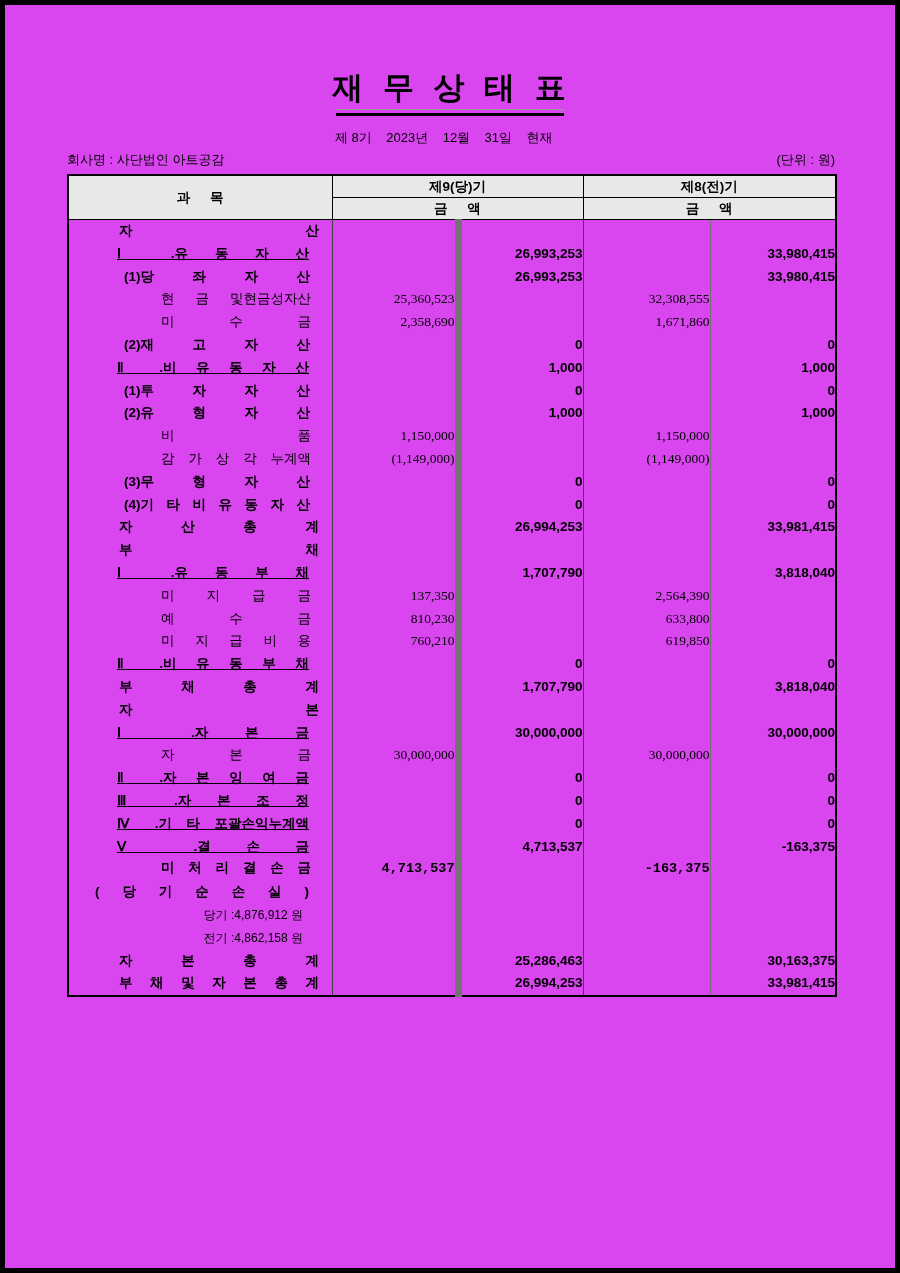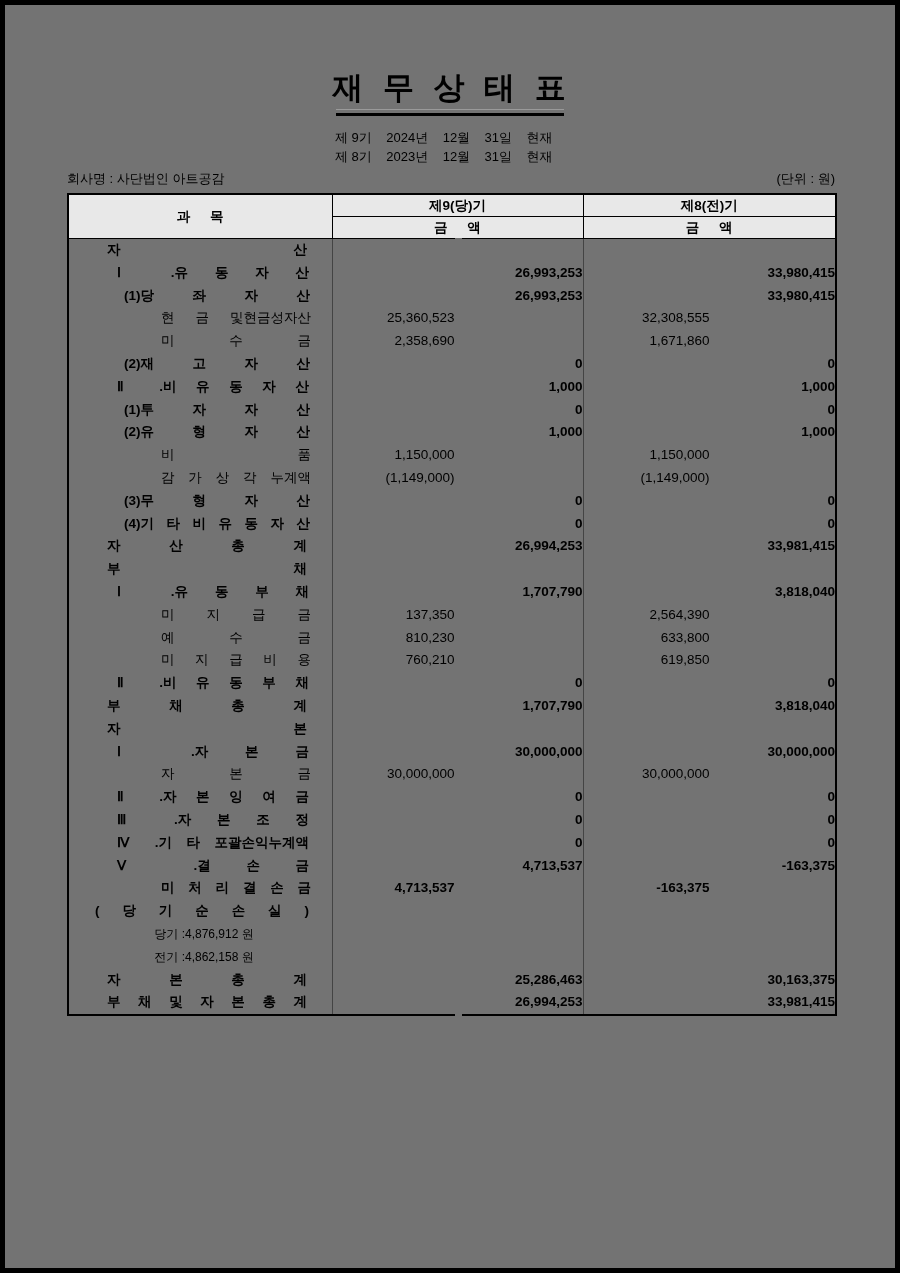--- a/index.html
+++ b/index.html
@@ -5,7 +5,7 @@
   html,body{margin:0;padding:0;background:#ffffff;}
   .page{
     width:900px;height:1273px;box-sizing:border-box;
-    border:5px solid #000;background:#737373;color:#000;
+    border:5px solid #000;background:#d946ef;color:#000;
     font-family:"Liberation Sans",sans-serif;
     overflow:hidden;position:relative;
   }

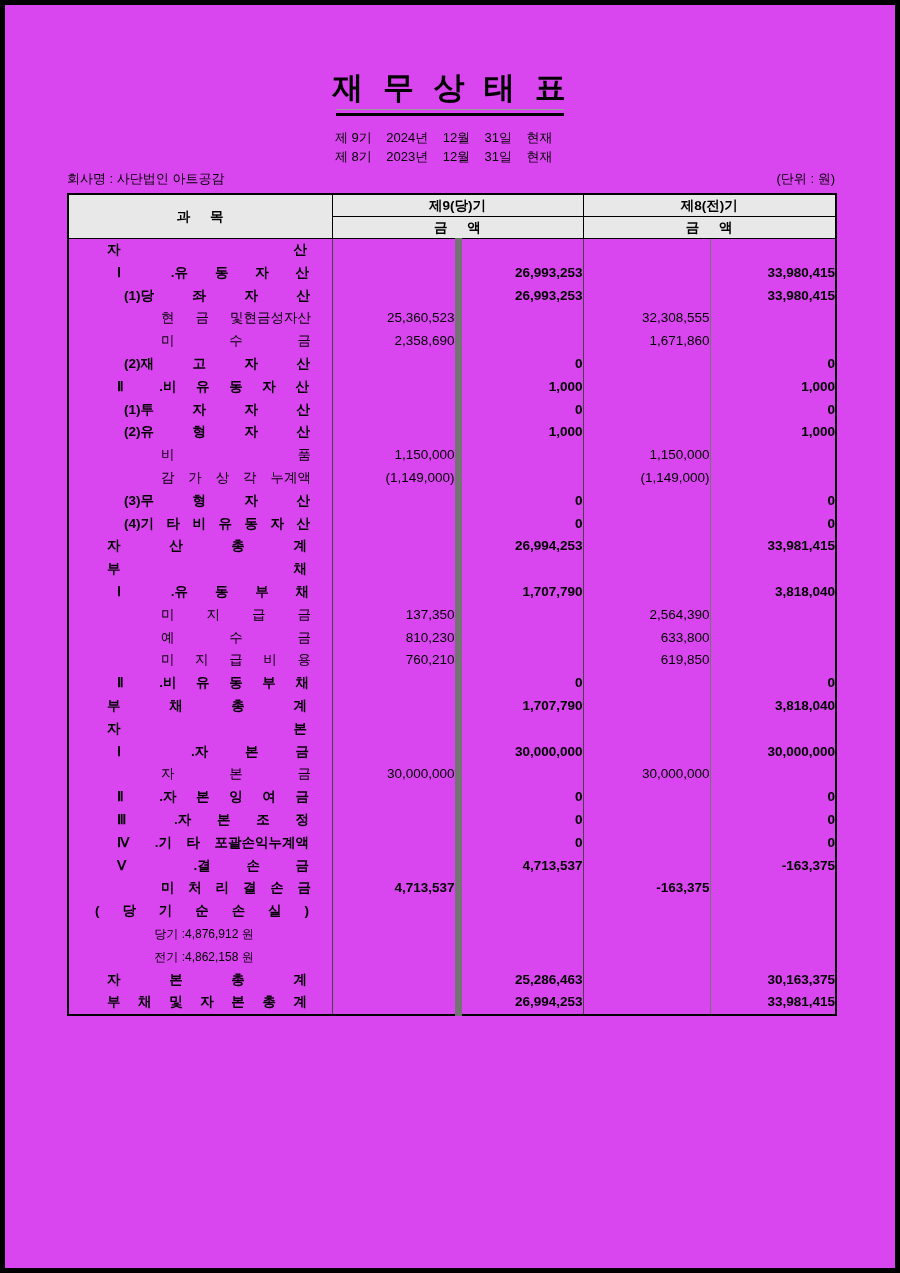--- a/index.html
+++ b/index.html
@@ -63,7 +63,6 @@
   <div class="title-underline"></div>
 
   <div class="periods">
-    <div class="period-line">제 9기    2024년    12월    31일    현재</div>
     <div class="period-line">제 8기    2023년    12월    31일    현재</div>
   </div>
 

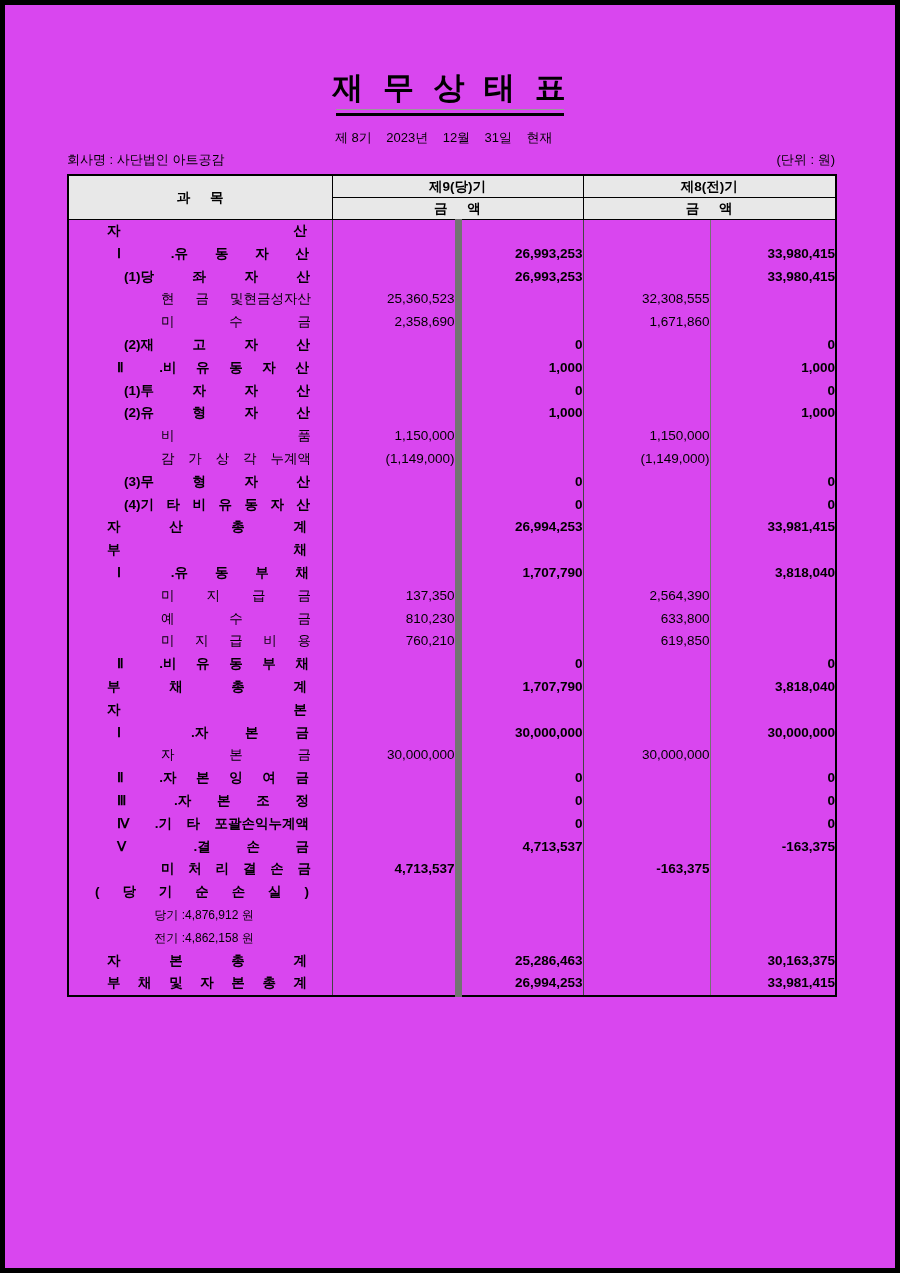--- a/index.html
+++ b/index.html
@@ -40,7 +40,7 @@
   td.c-v3{border-right:1px solid #737373;}
   td.num{text-align:right;padding-right:8px;overflow:hidden;}
   .dist{text-align:justify;text-align-last:justify;line-height:22.8px;}
-  .lv0{margin-left:38px;width:200px;}
+  .lv0{margin-left:50px;width:200px;}
   .lv1{margin-left:48px;width:192px;}
   .lv2{margin-left:55px;width:186px;}
   .lv3{margin-left:92px;width:150px;}

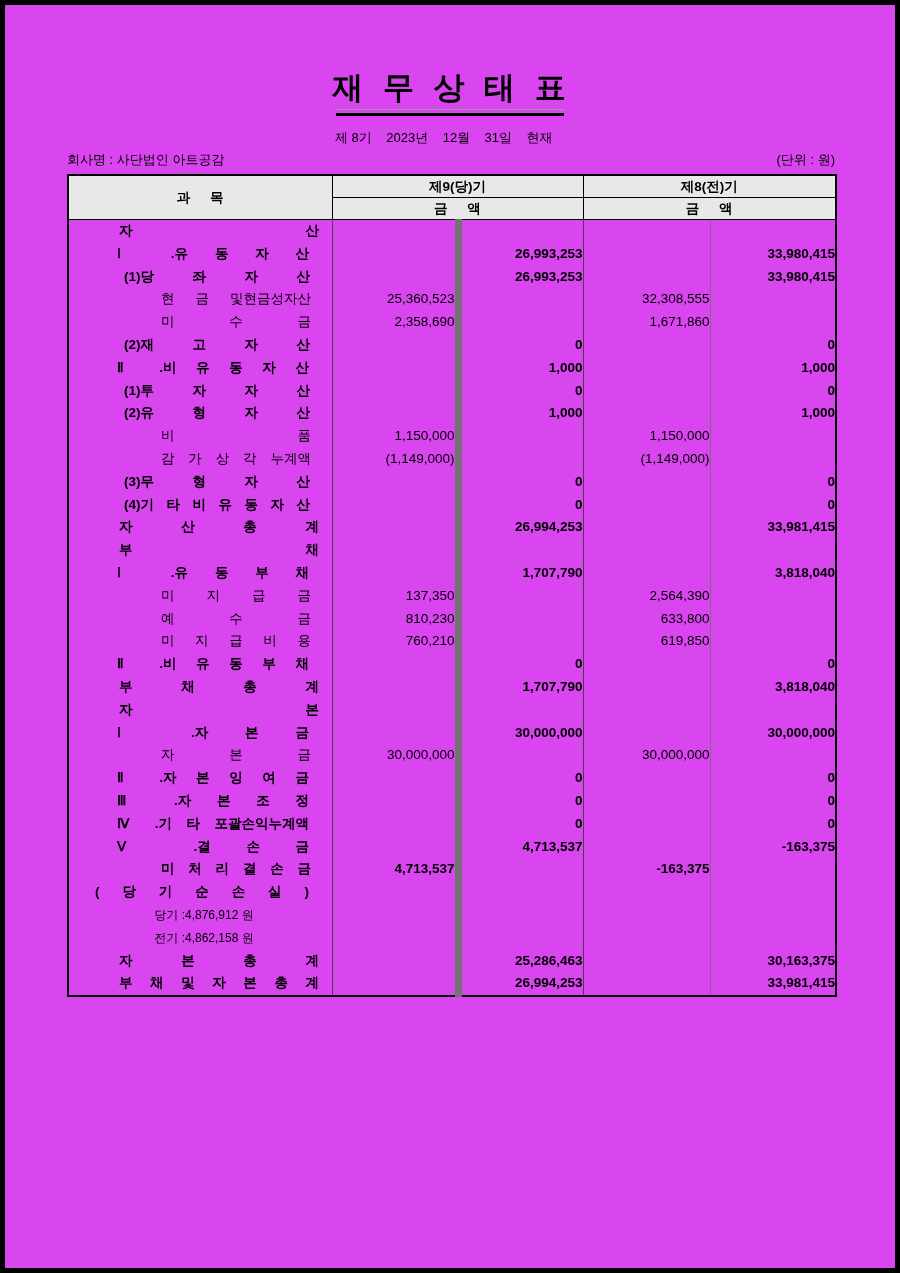--- a/index.html
+++ b/index.html
@@ -41,7 +41,7 @@
   td.num{text-align:right;padding-right:8px;overflow:hidden;}
   .dist{text-align:justify;text-align-last:justify;line-height:22.8px;}
   .lv0{margin-left:50px;width:200px;}
-  .lv1{margin-left:48px;width:192px;}
+  .lv1{margin-left:48px;width:192px;text-decoration:underline;}
   .lv2{margin-left:55px;width:186px;}
   .lv3{margin-left:92px;width:150px;}
   .paren{margin-left:26px;width:214px;}

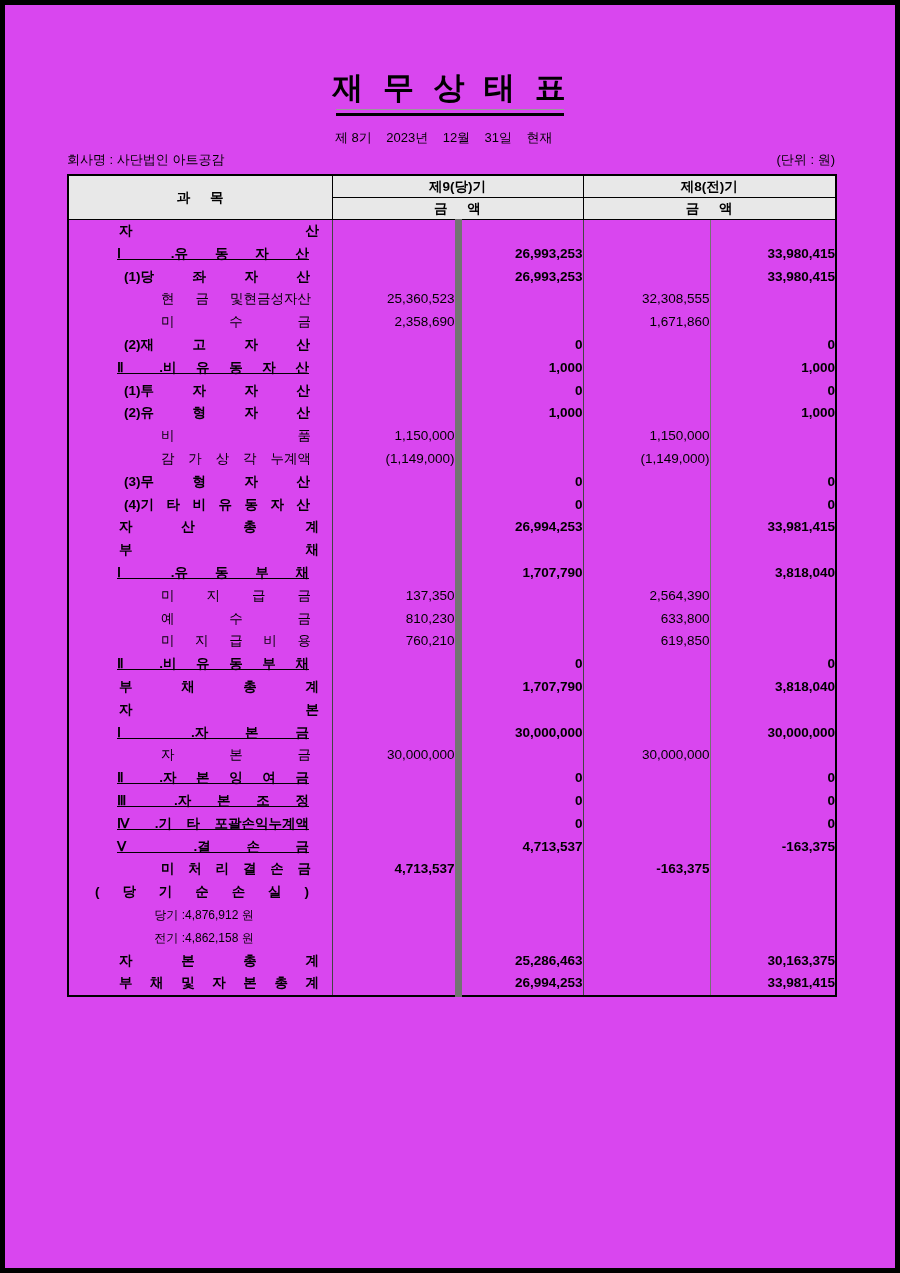--- a/index.html
+++ b/index.html
@@ -46,7 +46,7 @@
   .lv3{margin-left:92px;width:150px;}
   .paren{margin-left:26px;width:214px;}
   .row-section td,.row-head td{font-weight:bold;font-family:"Liberation Sans",sans-serif;}
-  .row-detail td{font-family:Liberation Sans, sans-serif;font-weight:400;}
+  .row-detail td{font-family:Liberation Serif, serif;font-weight:400;}
   .row-detail-bold td{font-family:Liberation Sans, sans-serif;font-weight:bold;}
   .note-wrap{
     display:flex;justify-content:center;

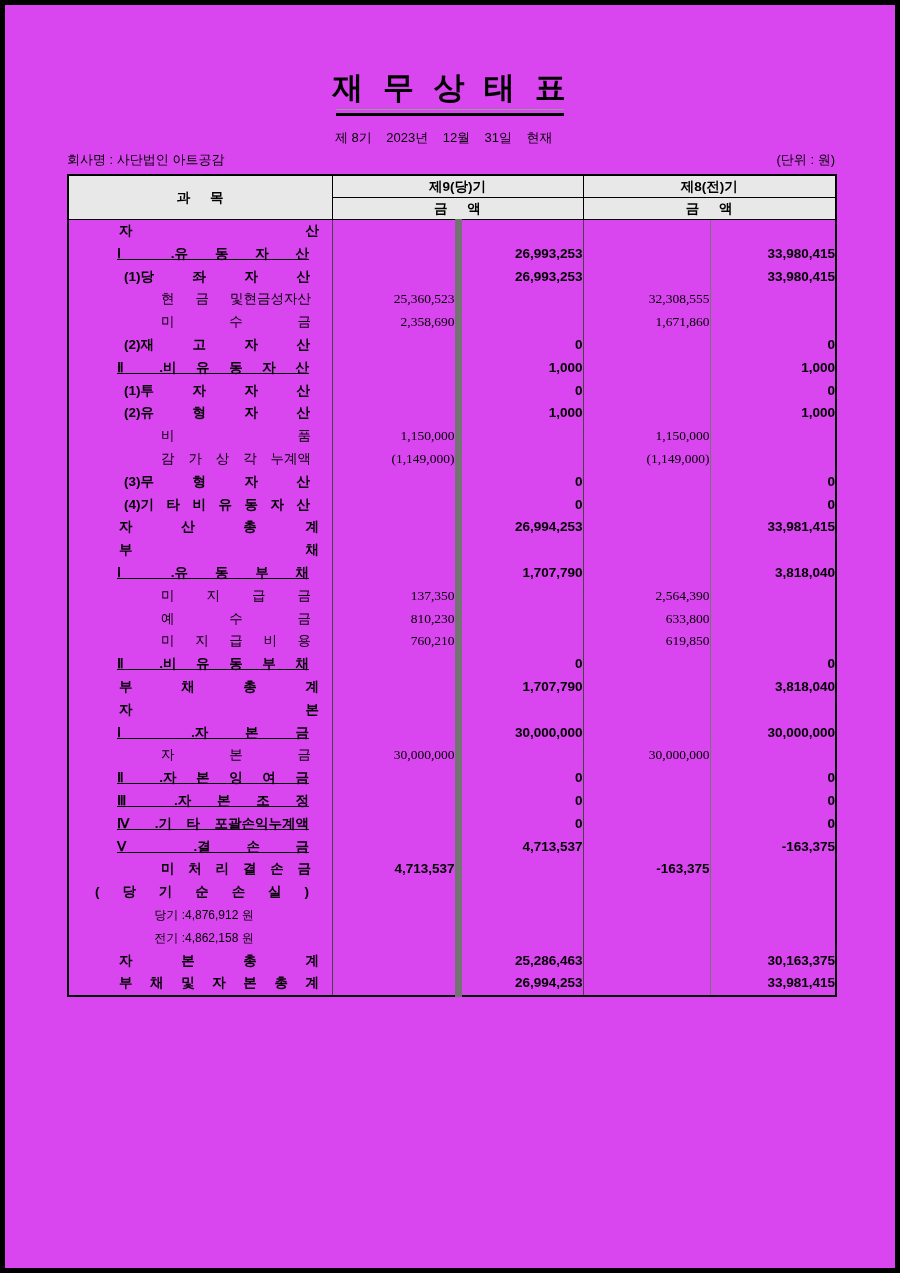--- a/index.html
+++ b/index.html
@@ -47,7 +47,7 @@
   .paren{margin-left:26px;width:214px;}
   .row-section td,.row-head td{font-weight:bold;font-family:"Liberation Sans",sans-serif;}
   .row-detail td{font-family:Liberation Serif, serif;font-weight:400;}
-  .row-detail-bold td{font-family:Liberation Sans, sans-serif;font-weight:bold;}
+  .row-detail-bold td{font-family:Liberation Mono, monospace;font-weight:bold;}
   .note-wrap{
     display:flex;justify-content:center;
     margin-left:36px;width:198px;font-size:12px;font-weight:400;

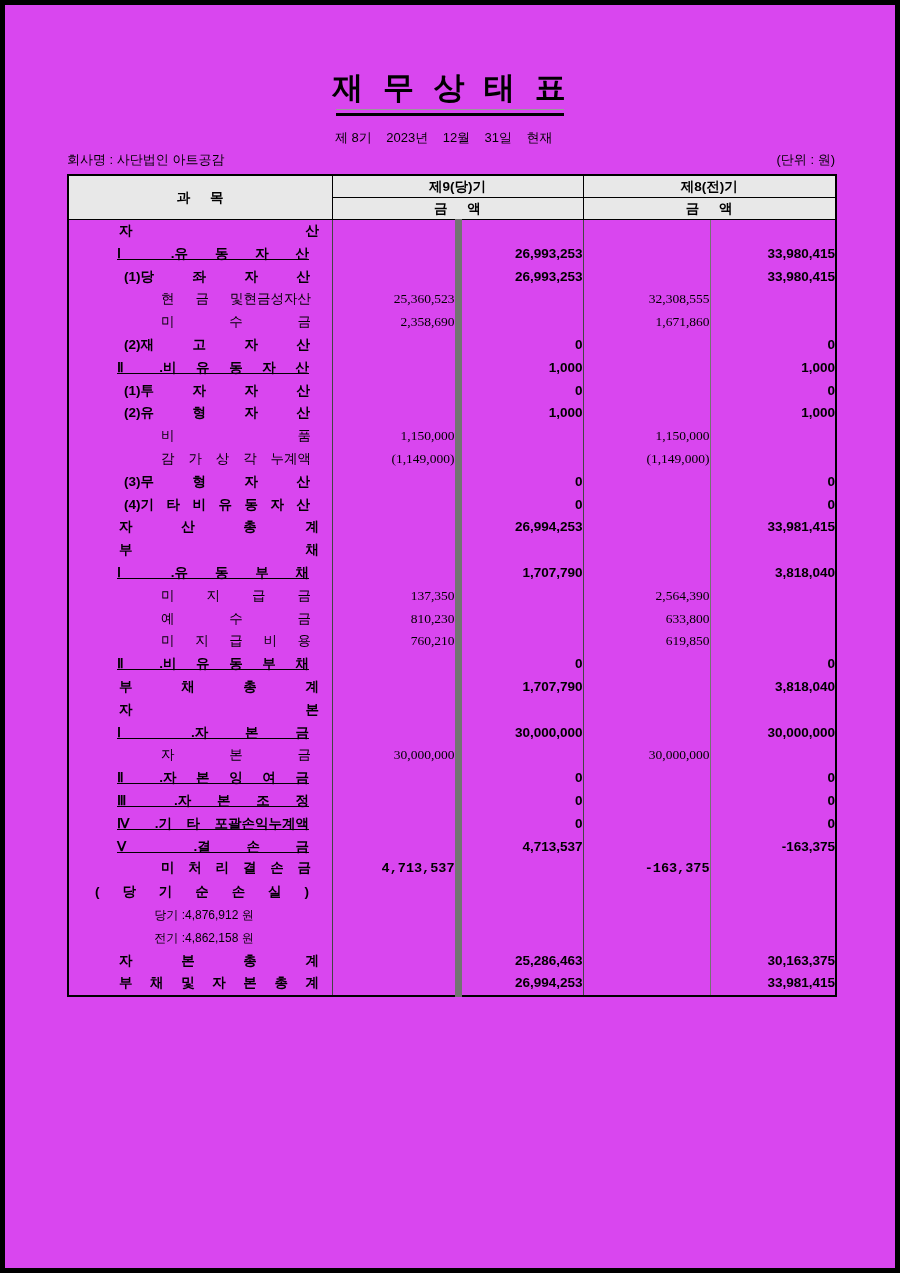--- a/index.html
+++ b/index.html
@@ -49,7 +49,7 @@
   .row-detail td{font-family:Liberation Serif, serif;font-weight:400;}
   .row-detail-bold td{font-family:Liberation Mono, monospace;font-weight:bold;}
   .note-wrap{
-    display:flex;justify-content:center;
+    display:flex;justify-content:flex-end;
     margin-left:36px;width:198px;font-size:12px;font-weight:400;
     font-family:"Liberation Sans",sans-serif;
   }

